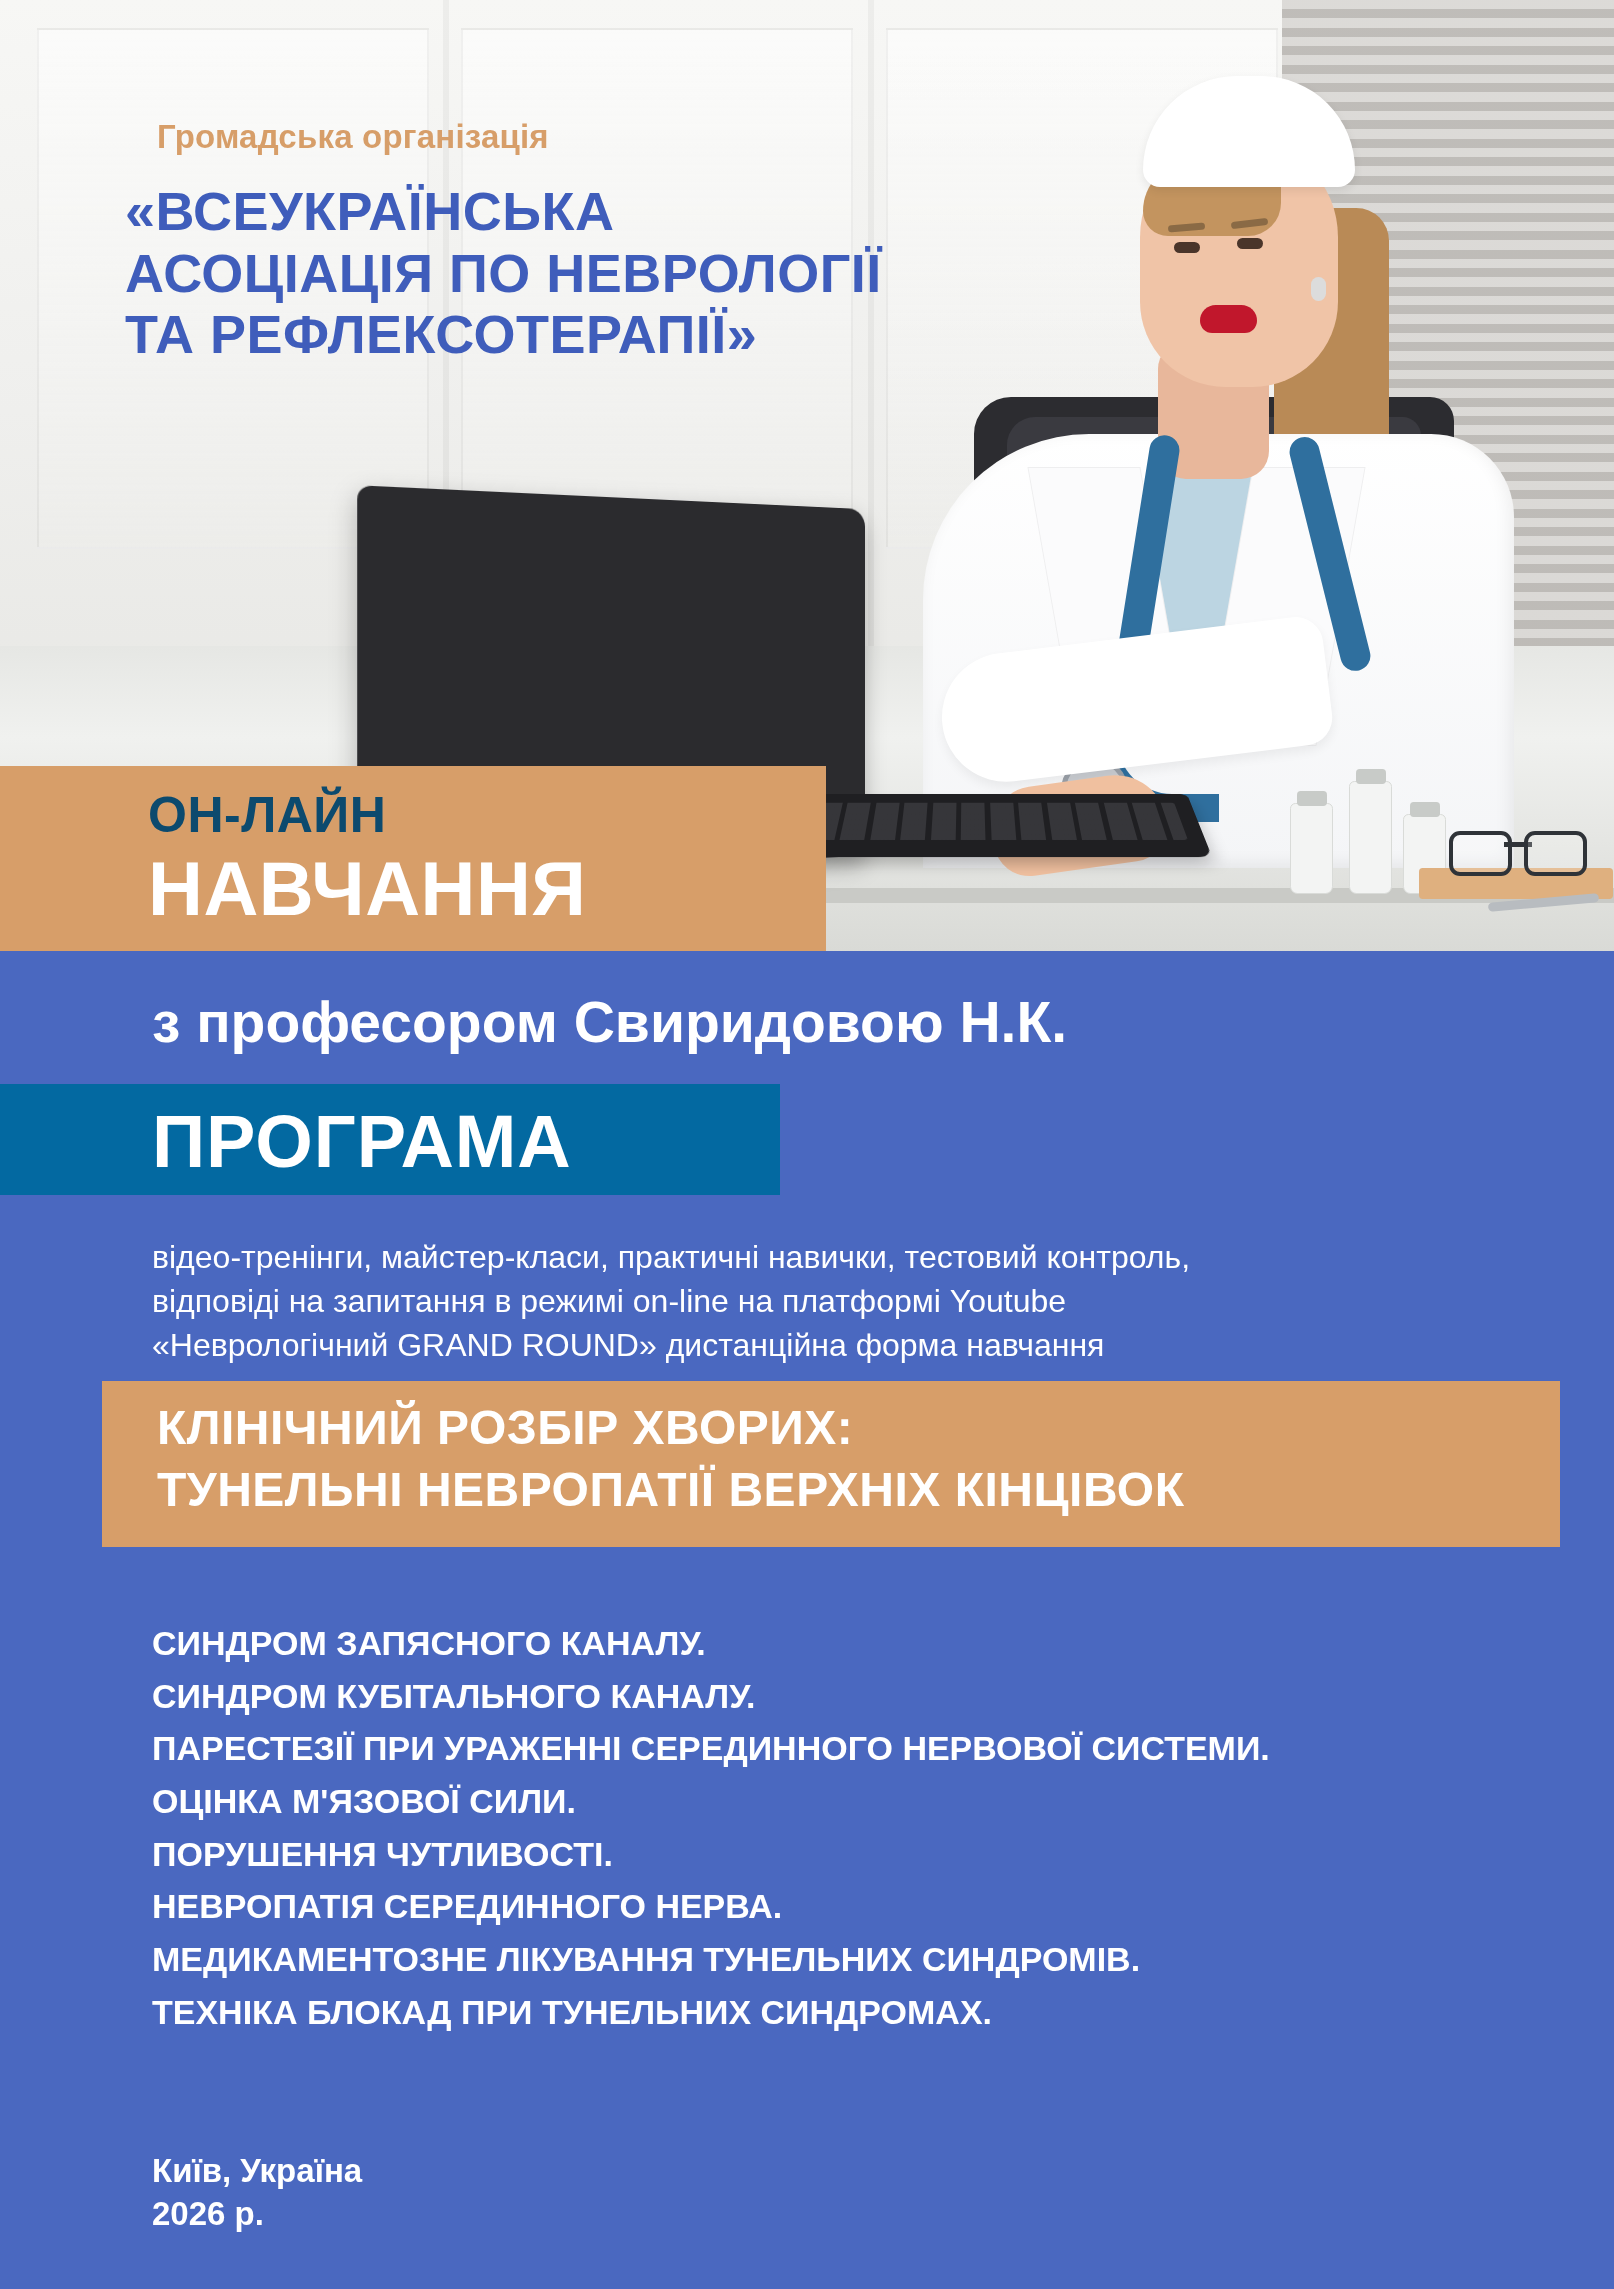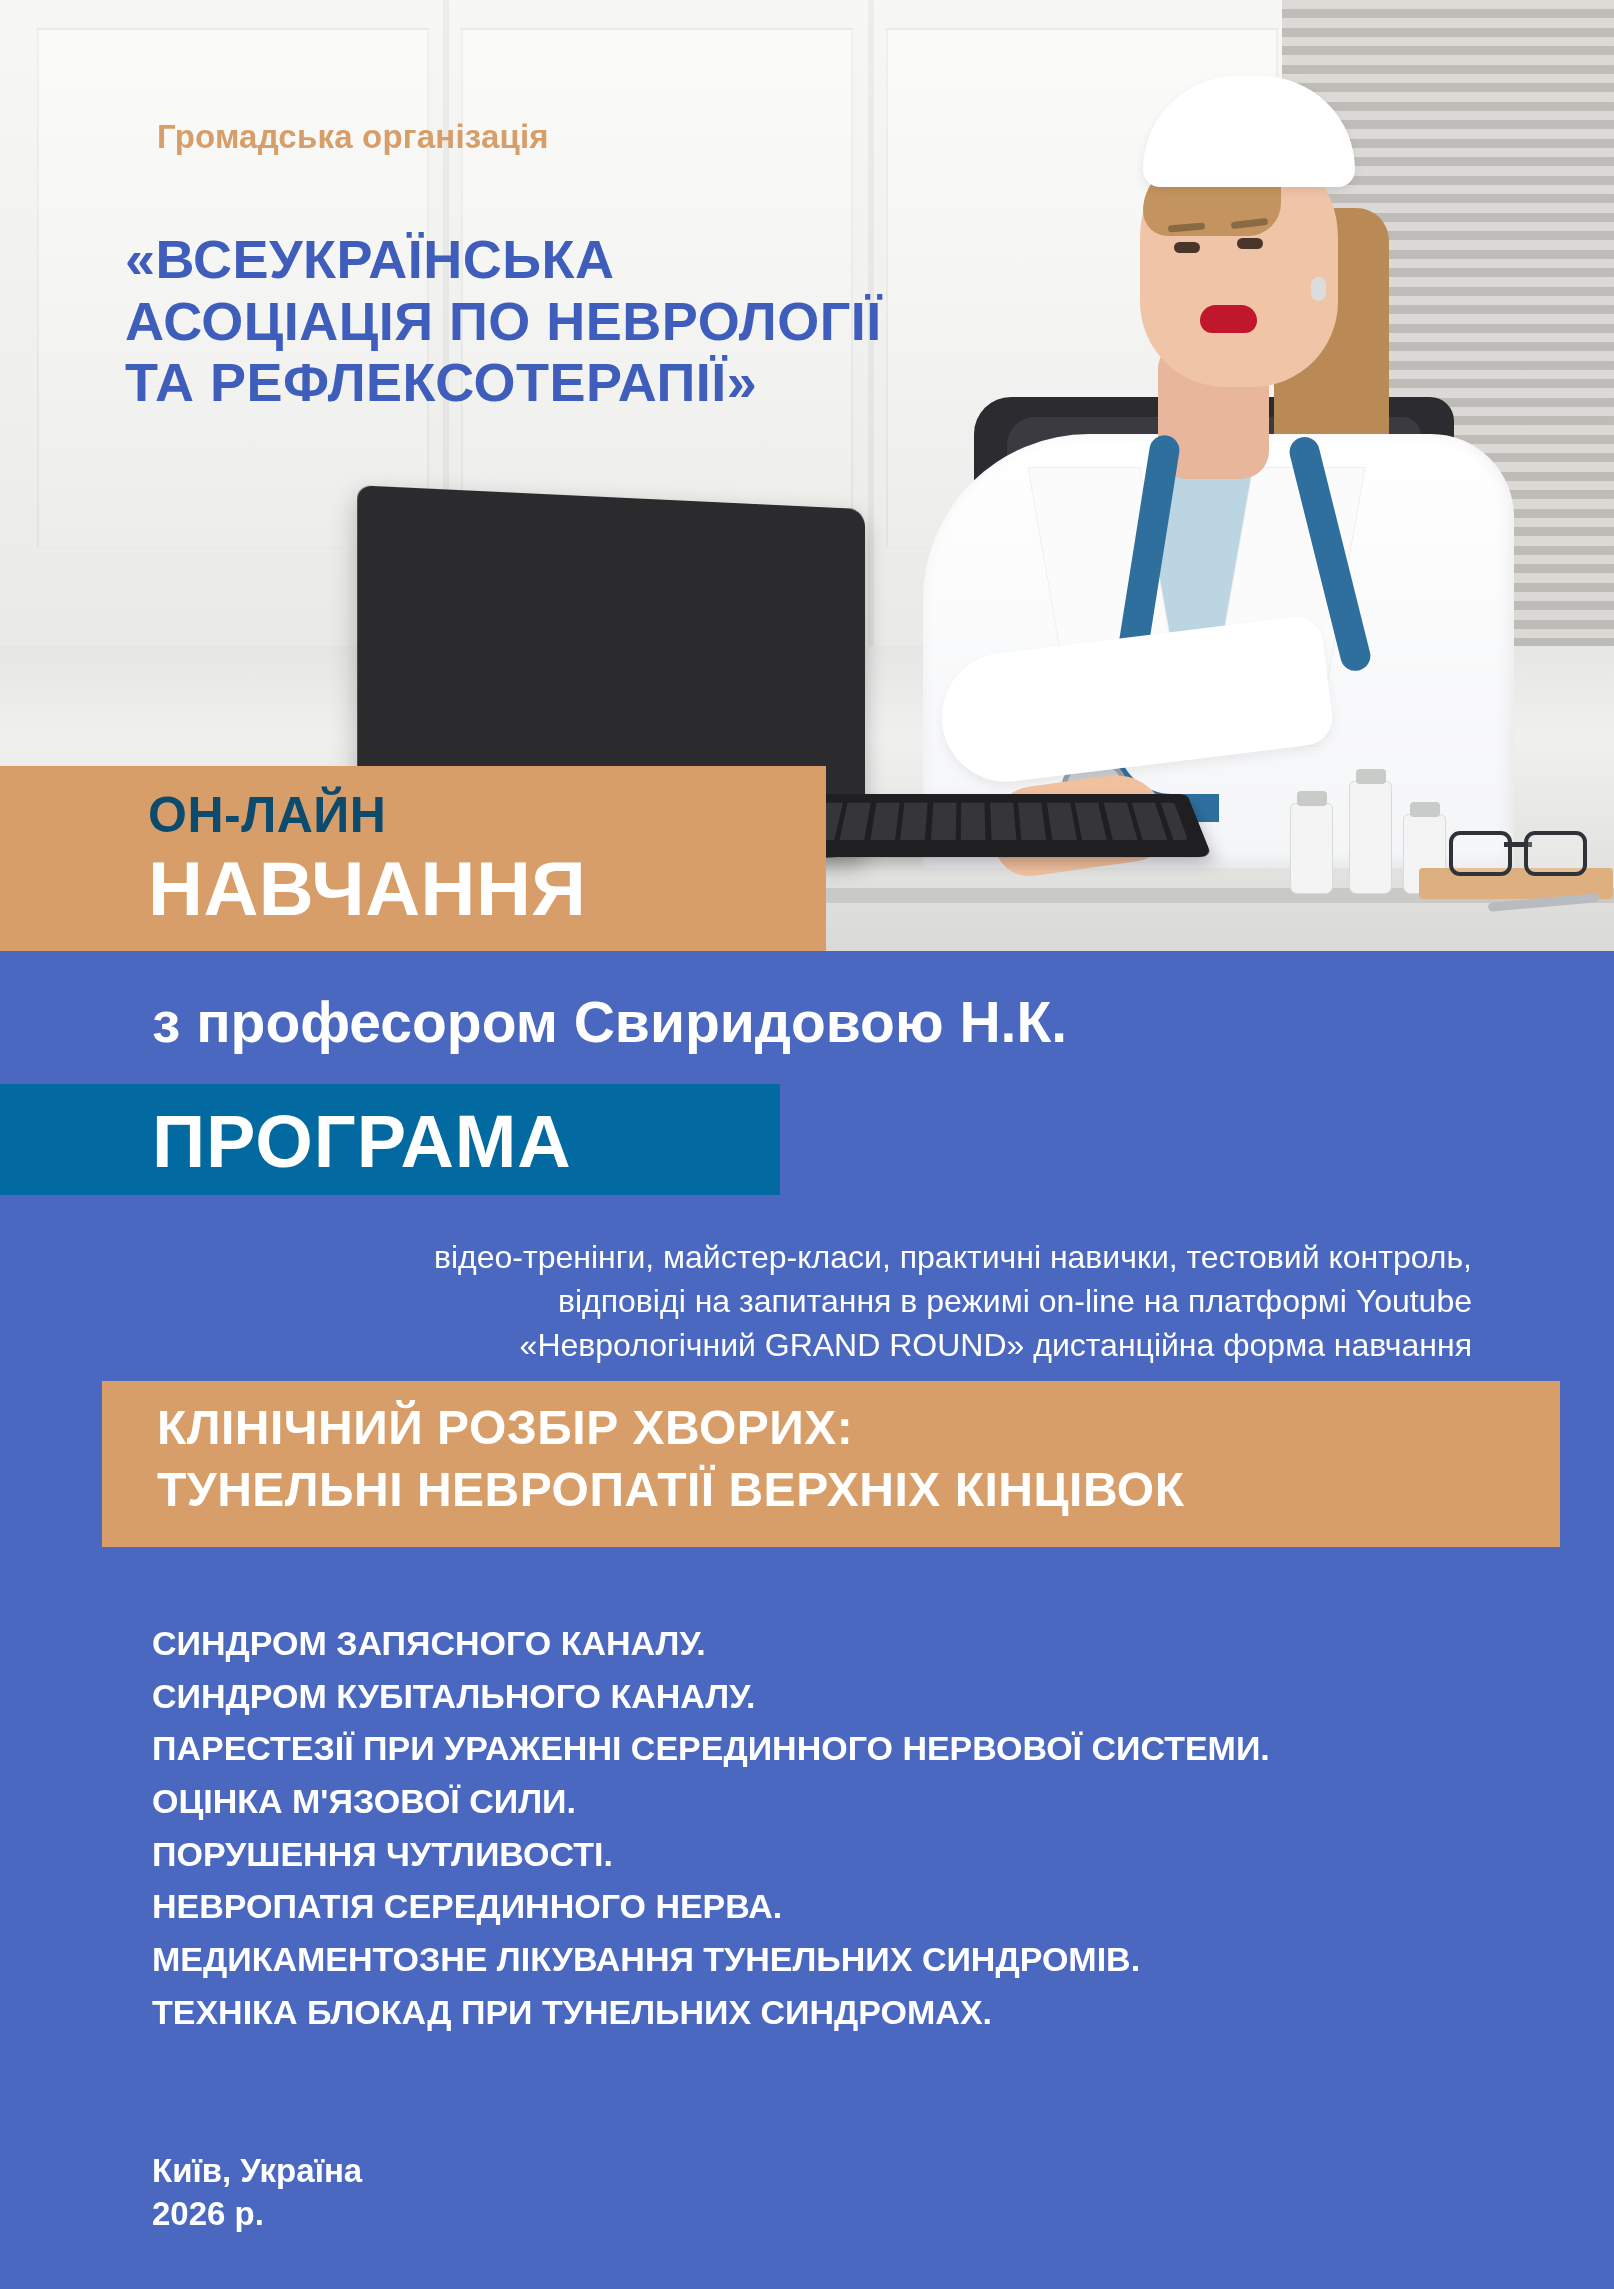--- a/index.html
+++ b/index.html
@@ -327,7 +327,6 @@
     letter-spacing: 0.5px;
     white-space: pre-line;
     text-transform: uppercase;
-    margin-top: 48px;
   }
 
   .band-online {

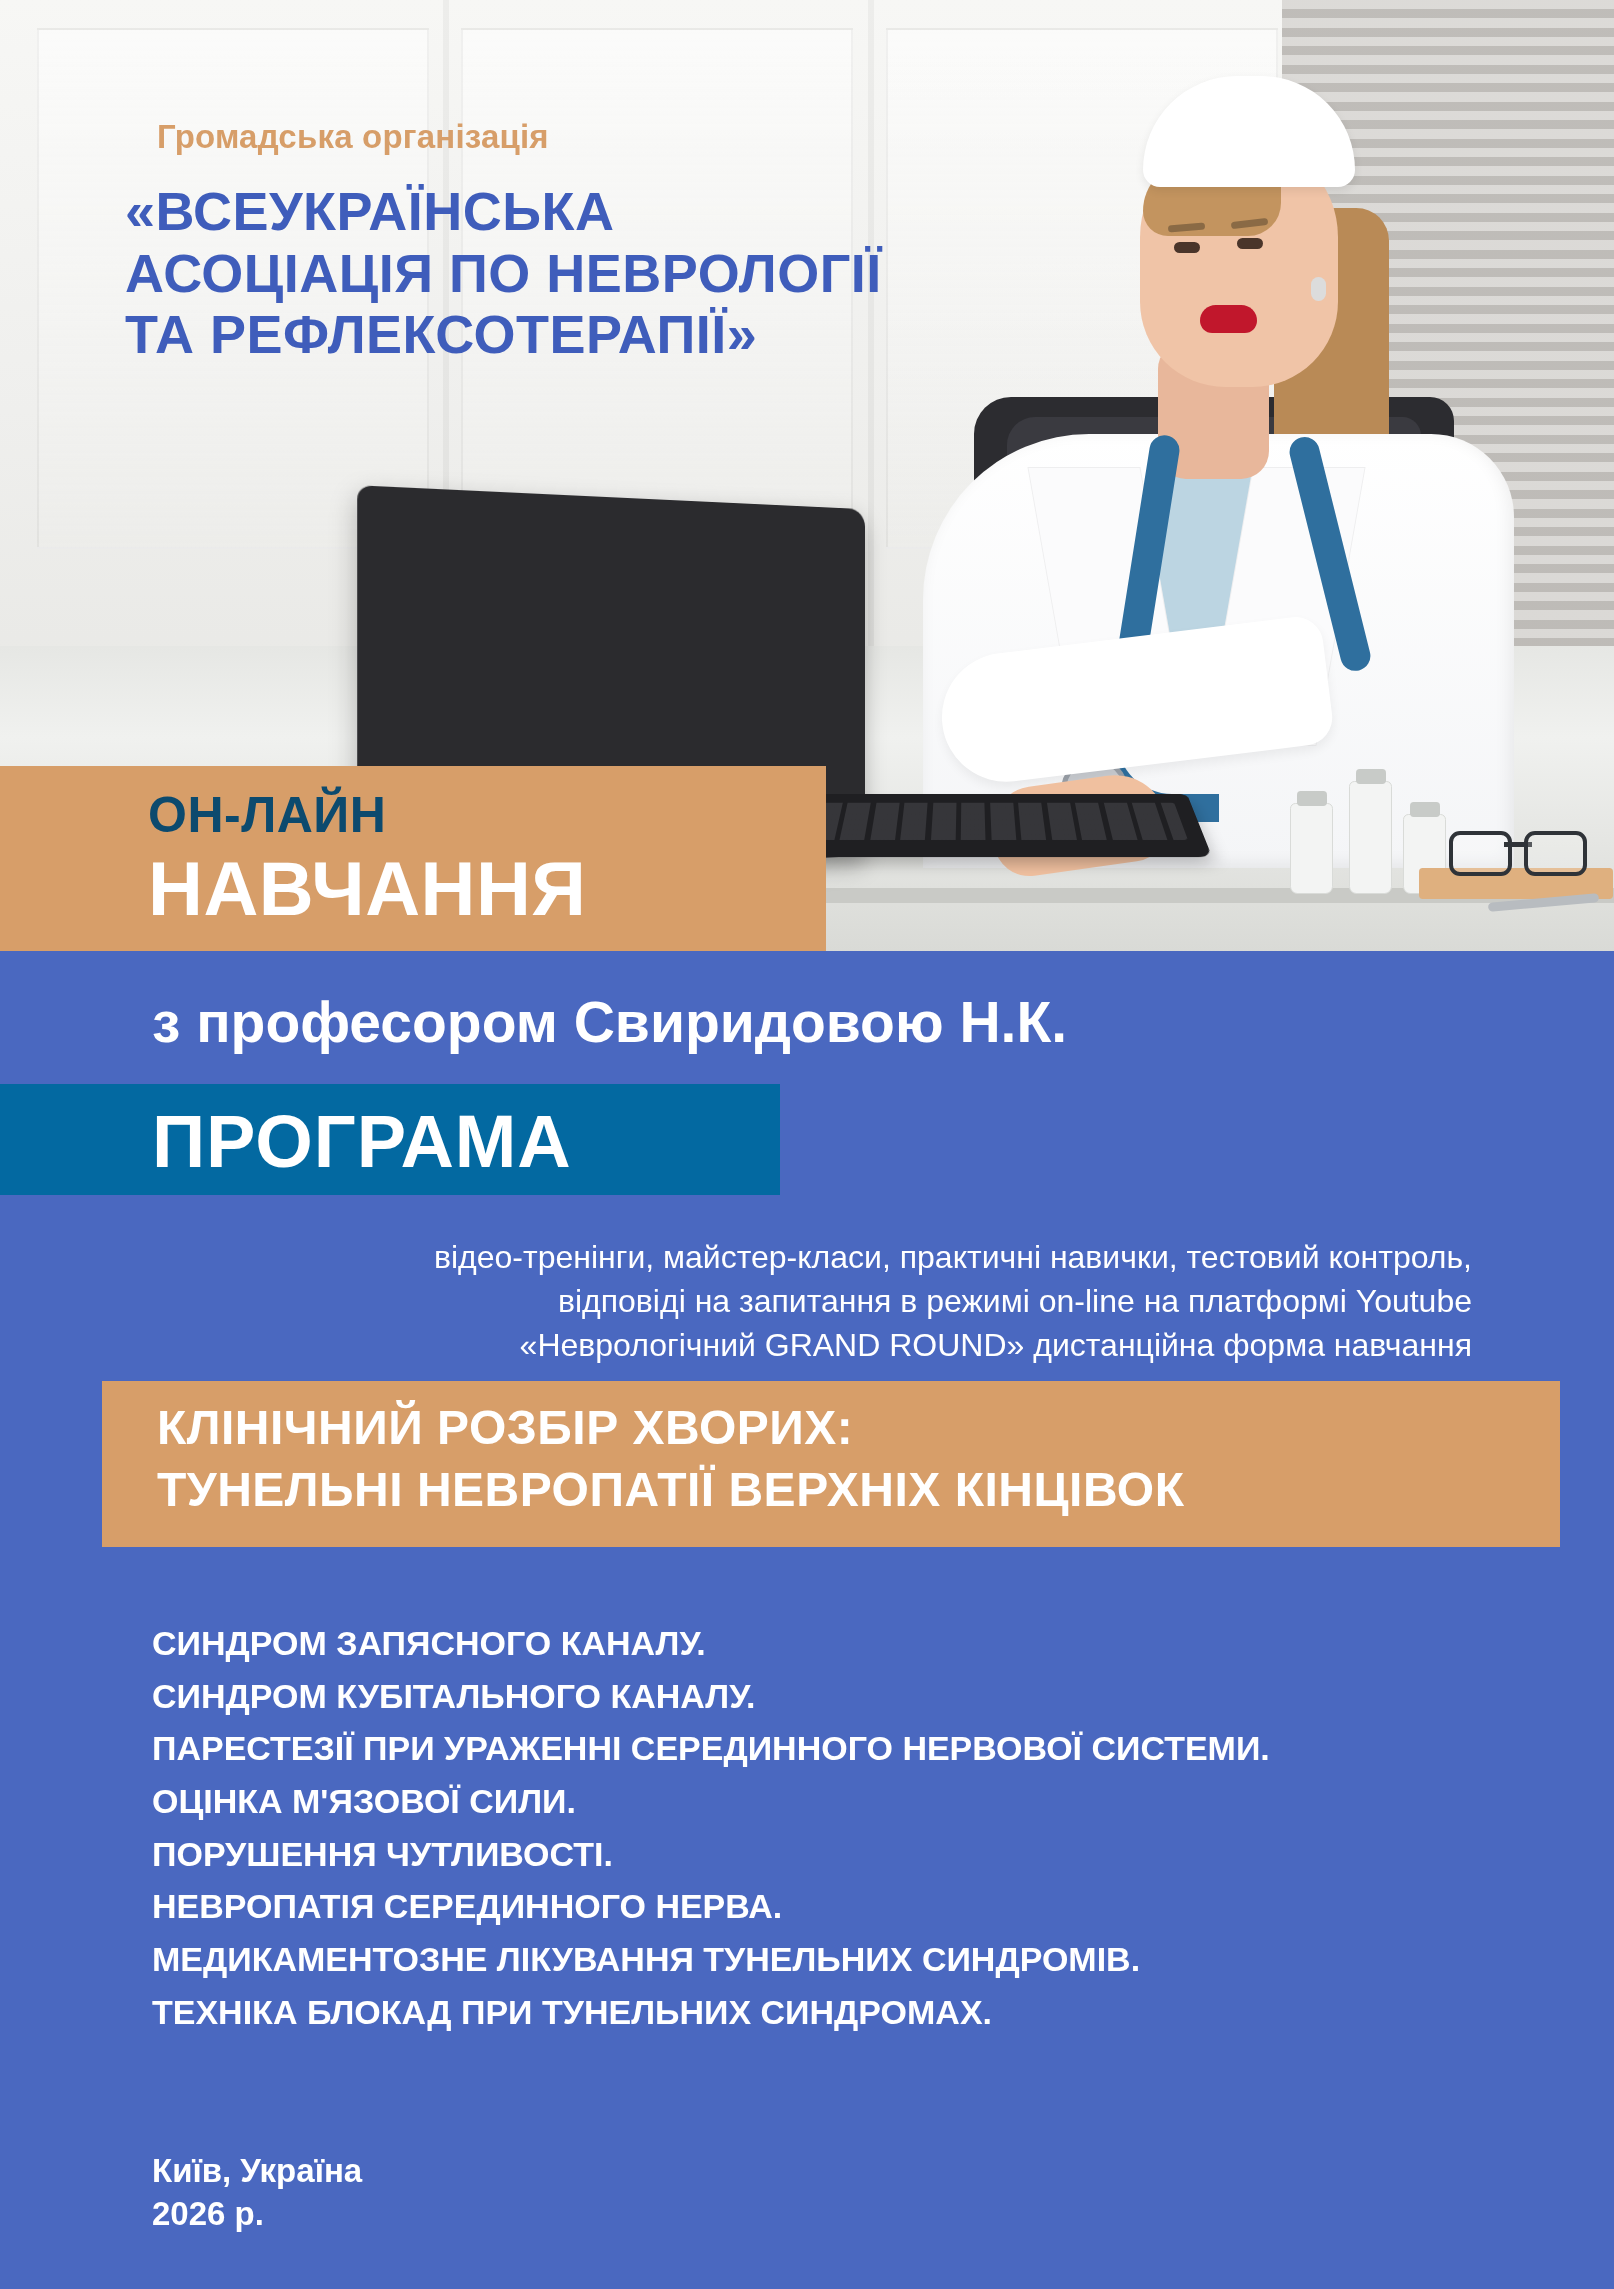--- a/index.html
+++ b/index.html
@@ -383,7 +383,6 @@
     font-size: 32px;
     line-height: 1.38;
     white-space: pre-line;
-    text-align: right;
   }
 
   .band-clinical {

